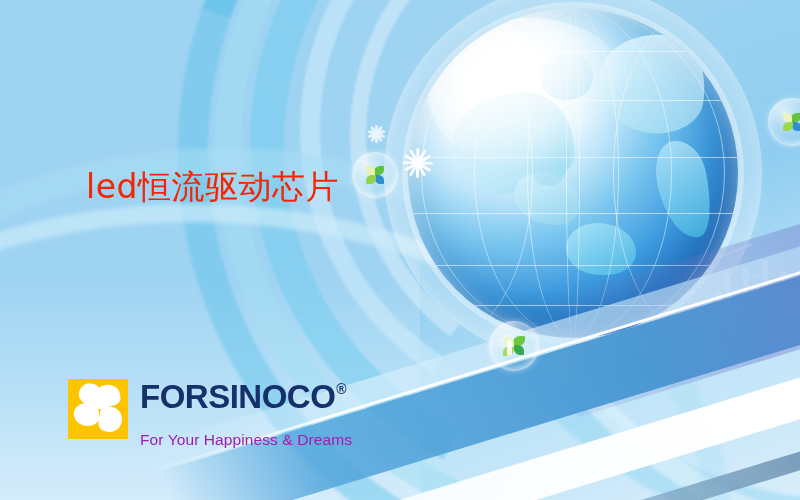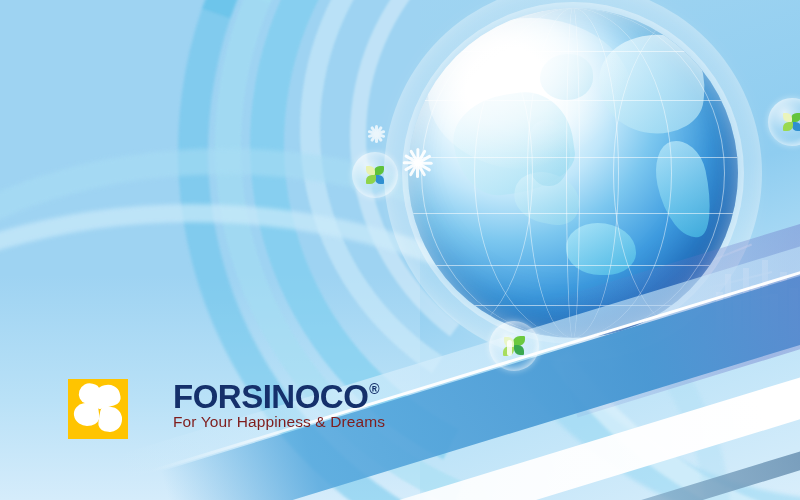--- a/index.html
+++ b/index.html
@@ -395,6 +395,7 @@
   </div>
 
   <div class="headline">
+    <div class="hl-1">led恒流驱动芯片</div>
   </div>
 
   <div class="logo">

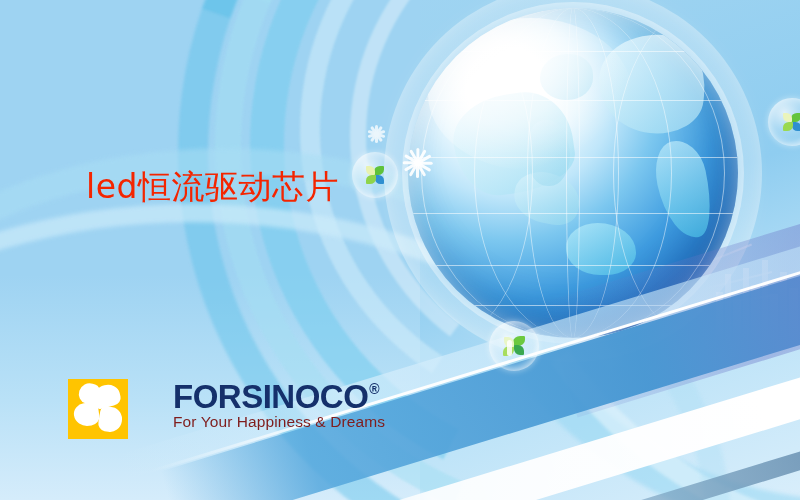--- a/index.html
+++ b/index.html
@@ -245,7 +245,7 @@
   
   .logo{
     position:absolute;left:68px;top:379px;
-    display:flex;align-items:flex-start;gap:33px;
+    display:flex;align-items:flex-start;
   }
   .logo-mark{
     position:relative;width:60px;height:60px;background:#ffc400;flex:0 0 auto;

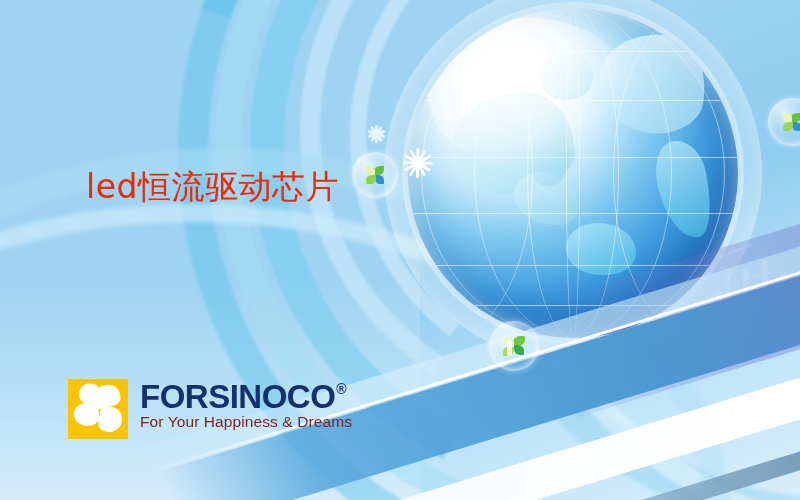--- a/index.html
+++ b/index.html
@@ -263,7 +263,7 @@
   }
   .brand sup{font-size:14px;line-height:1;margin-left:1px;margin-top:2px;}
   .tagline{
-    color:#7f1d1d;font-size:15.5px;margin-top:0;letter-spacing:.1px;
+    color:#a21caf;font-size:15.5px;margin-top:18px;letter-spacing:.1px;
     font-family:"Liberation Sans",sans-serif;
   }
 </style>

